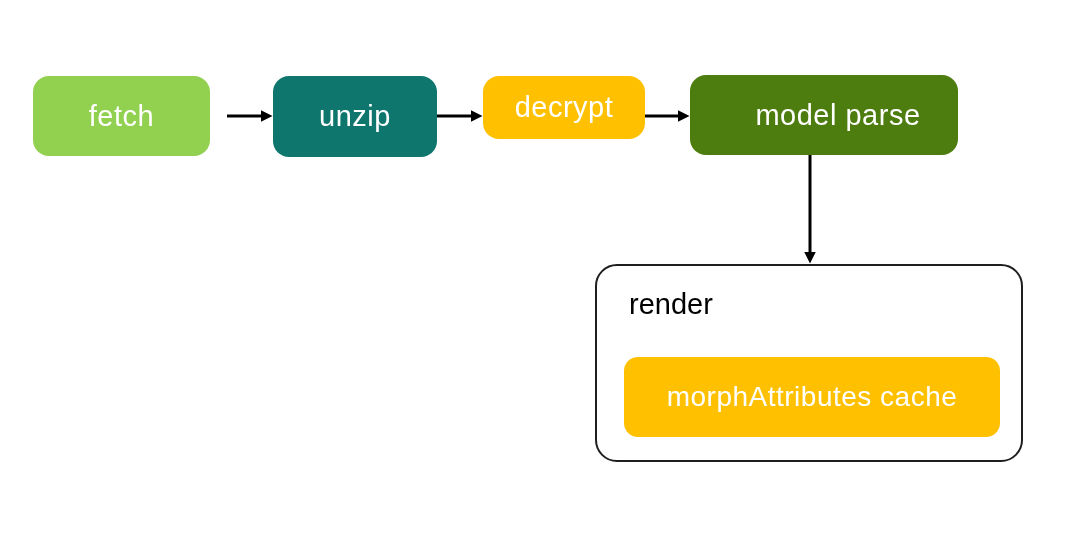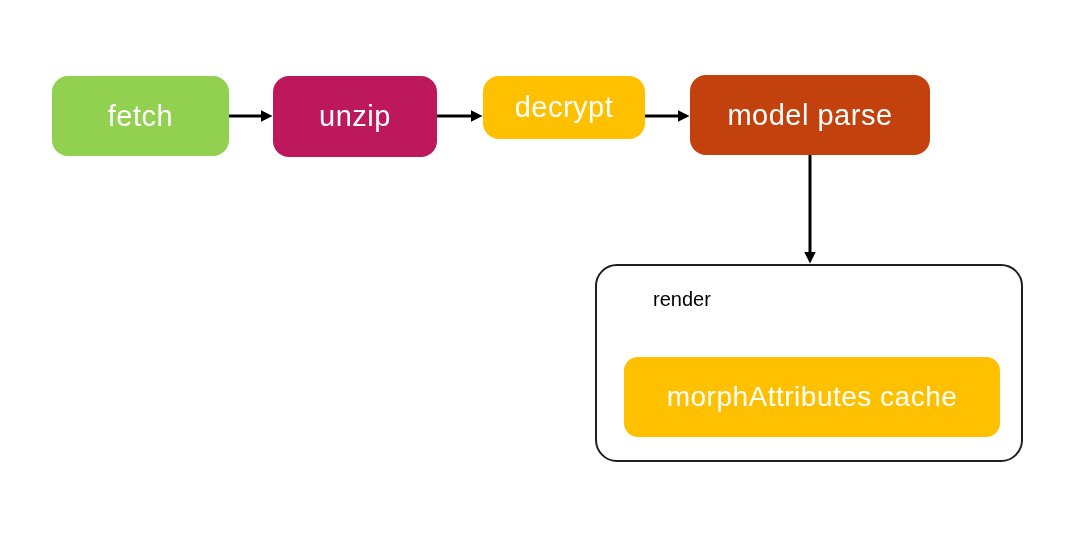--- a/index.html
+++ b/index.html
@@ -33,7 +33,7 @@
     border-radius: 16px;
     white-space: nowrap;
   }
-  .node-fetch       { left: 52px;  top: 76px; width: 177px; height: 80px; }
+  .node-fetch       { left: 33px;  top: 76px; width: 177px; height: 80px; }
   .node-unzip       { left: 273px; top: 76px; width: 164px; height: 81px; }
   .node-decrypt     { left: 483px; top: 76px; width: 162px; height: 63px; }
   .node-model-parse { left: 690px; top: 75px; width: 240px; height: 80px; }

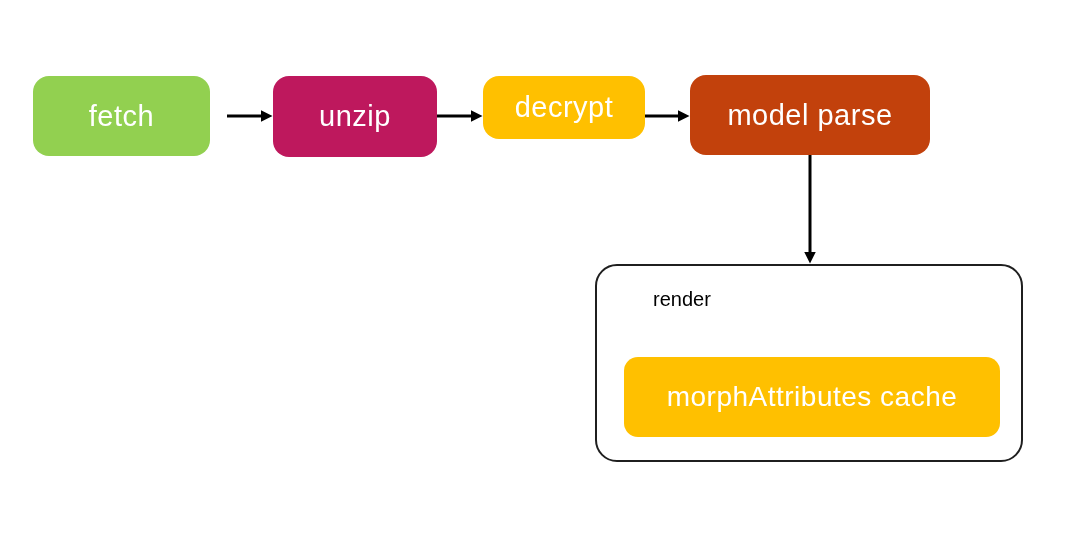--- a/index.html
+++ b/index.html
@@ -82,7 +82,7 @@
     <span>fetch</span>
   </div>
 
-  <div class="node node-unzip" style="background-color: #be185d; justify-content: center;">
+  <div class="node node-unzip" style="background-color: #0f766e; justify-content: center;">
     <span>unzip</span>
   </div>
 

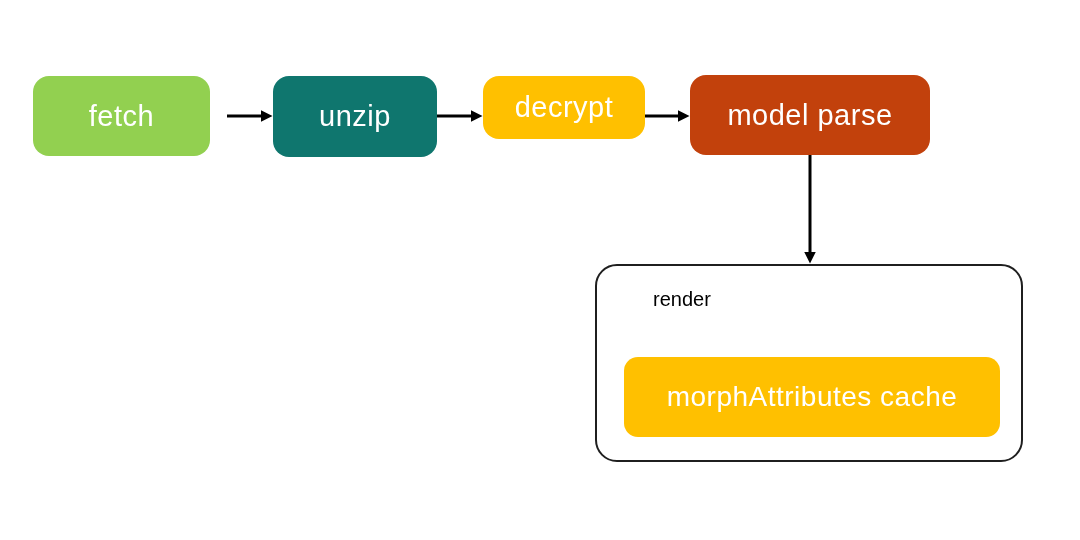--- a/index.html
+++ b/index.html
@@ -90,7 +90,7 @@
     <span>decrypt</span>
   </div>
 
-  <div class="node node-model-parse" style="background-color: #c2410c;">
+  <div class="node node-model-parse" style="background-color: #4d7c0f; padding-left: 28px;">
     <span>model parse</span>
   </div>
 

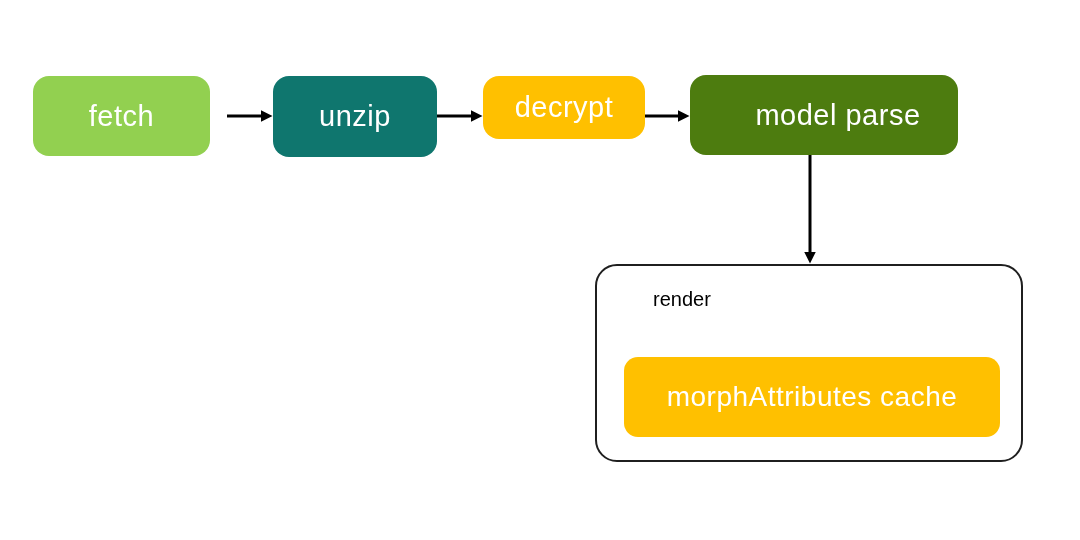--- a/index.html
+++ b/index.html
@@ -50,9 +50,8 @@
     position: absolute;
     left: 32px; top: 22px;
     color: #000000;
-    font-size: 20px;
+    font-size: 29px;
     font-weight: 400;
-    margin-left: 24px;
   }
   .node-morph {
     left: 27px; top: 91px;

